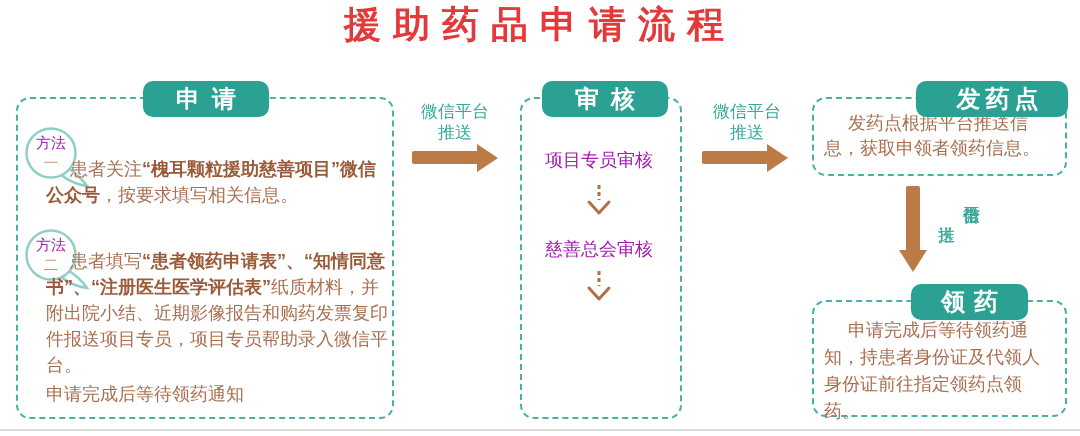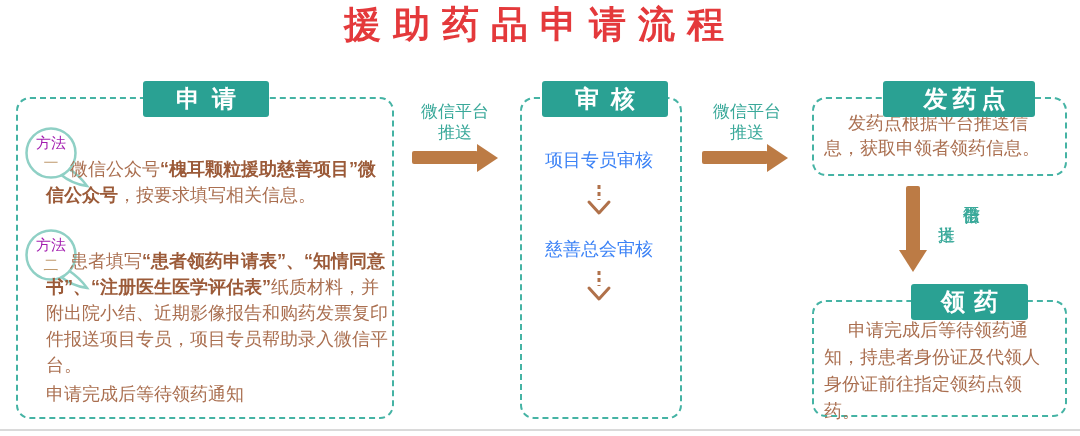--- a/index.html
+++ b/index.html
@@ -14,7 +14,7 @@
   .box { position:absolute; border:2px dashed #45b3a4; border-radius:14px; background:transparent; }
   .hdr {
     position:absolute; height:36px; background:#2aa193; color:#fff; font-weight:bold;
-    font-size:24px; border-radius:3px; display:flex; align-items:center; justify-content:center; z-index:3;
+    font-size:24px; border-radius:10px; display:flex; align-items:center; justify-content:center; z-index:3;
   }
   .ls12 { letter-spacing:12px; padding-left:12px; }
   .ls8  { letter-spacing:9px;  padding-left:9px; }

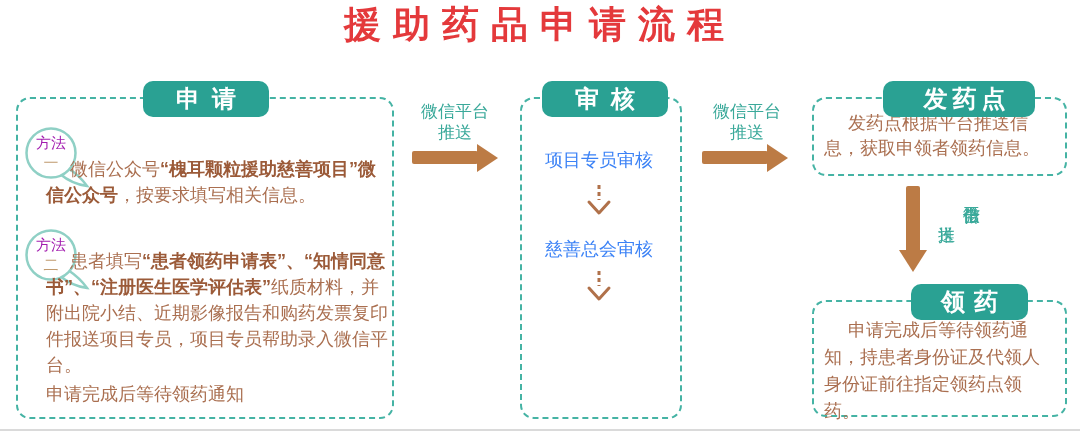--- a/index.html
+++ b/index.html
@@ -114,7 +114,7 @@
   </div>
 
   <div class="box" style="left:812px; top:97px; width:251px; height:75px;"></div>
-  <div class="hdr ls4" style="left:883px; top:81px; width:136px;padding-left:16px;">
+  <div class="hdr ls4" style="left:916px; top:81px; width:136px;padding-left:16px;">
     <span>发药点</span>
   </div>
   <div class="para indent" style="left:824px; top:111px; width:228px; line-height:25px;">发药点根据平台推送信息，获取申领者领药信息。</div>

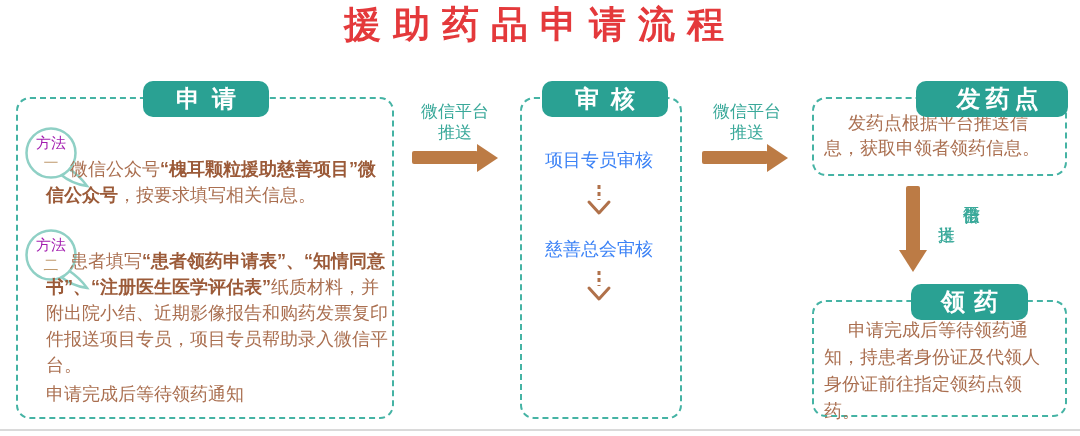--- a/index.html
+++ b/index.html
@@ -58,7 +58,7 @@
     <div class="t t2">一</div>
   </div>
   <div class="para indent" style="left:46px; top:156px; width:344px;">
-    <span>微信公众号</span><span class="b">“槐耳颗粒援助慈善项目”微信公众号</span><span>，按要求填写相关信息。</span>
+    <span>患者关注</span><span class="b">“槐耳颗粒援助慈善项目”微信公众号</span><span>，按要求填写相关信息。</span>
   </div>
 
   <div class="bubble" style="left:22px; top:228px;">

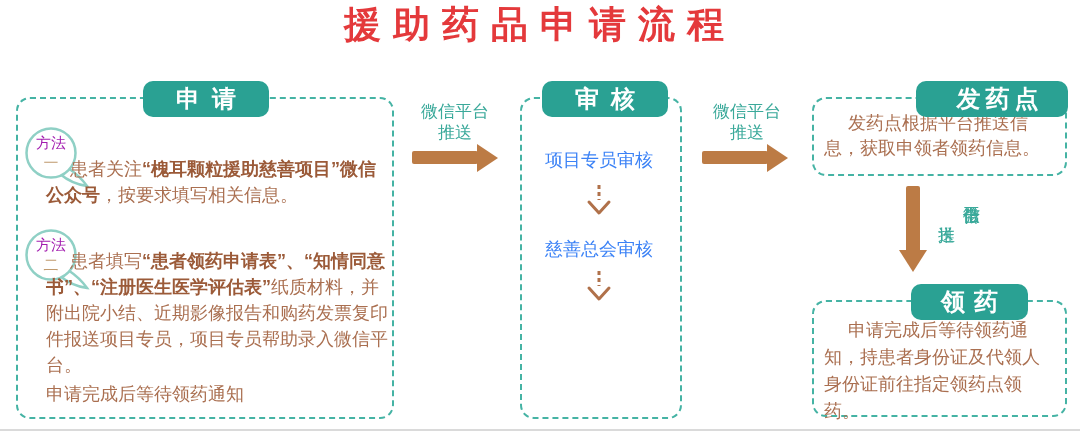--- a/index.html
+++ b/index.html
@@ -22,7 +22,7 @@
   .para { position:absolute; color:#aa6f50; font-size:18px; line-height:26px; z-index:2; }
   .indent { text-indent:24px; }
   .b { color:#9b5a38; font-weight:bold; }
-  .step { position:absolute; color:#3b82f6; font-size:18px; text-align:center; z-index:2; }
+  .step { position:absolute; color:#a21caf; font-size:18px; text-align:center; z-index:2; }
   .teal-label { position:absolute; color:#3aa99a; font-size:17px; line-height:21px; text-align:center; z-index:2; }
   .h-shaft { position:absolute; width:66px; height:13px; background:#bc7b45; border-radius:2px; }
   .h-head  { position:absolute; width:0; height:0; border-top:14px solid transparent; border-bottom:14px solid transparent; border-left:21px solid #bc7b45; }

